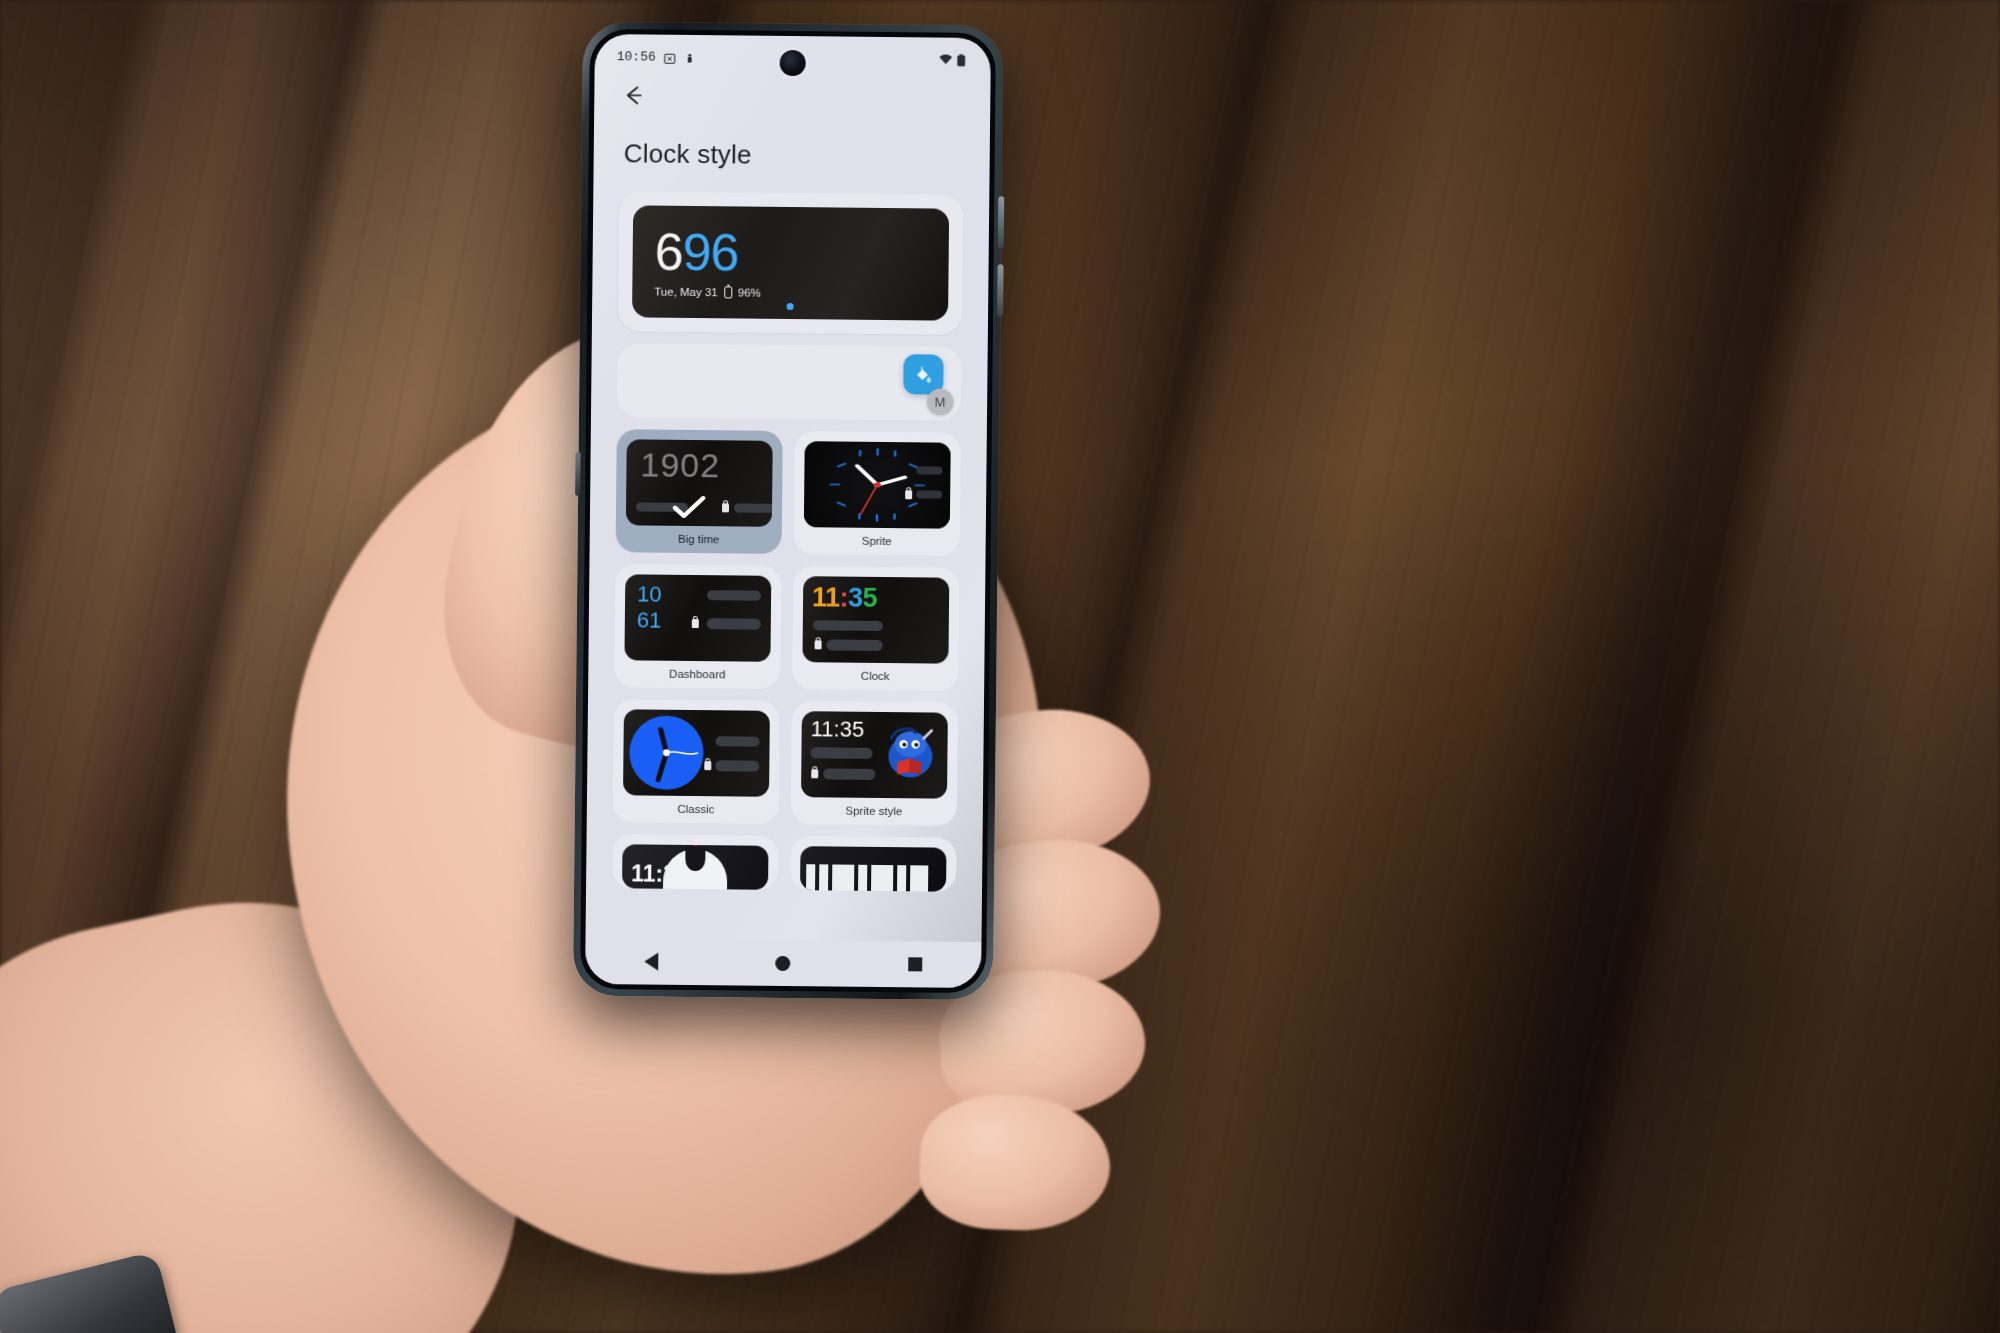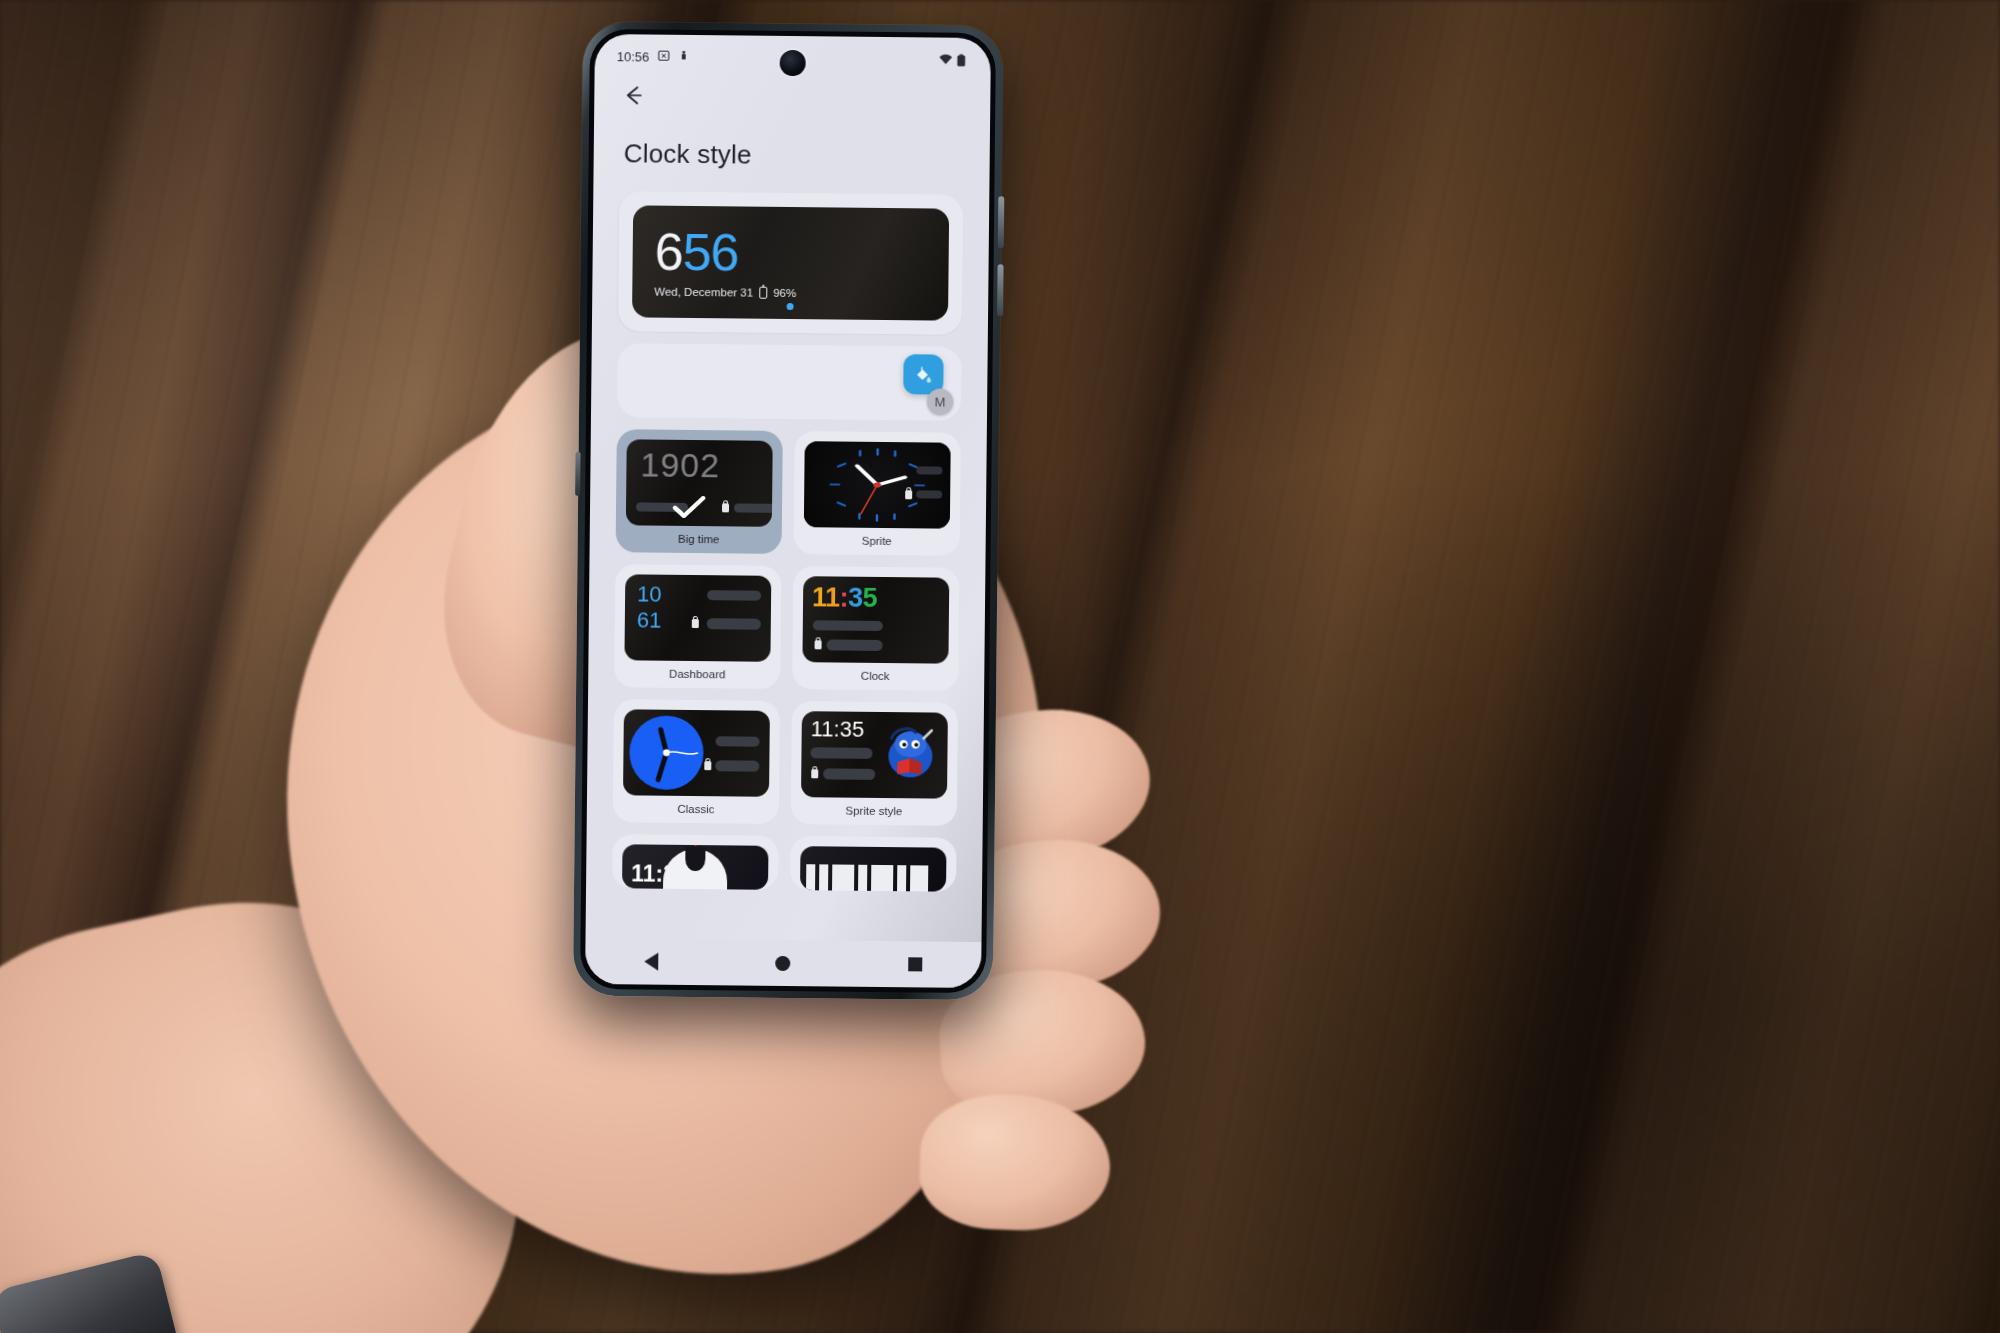--- a/index.html
+++ b/index.html
@@ -120,7 +120,7 @@
     display: flex; align-items: center; justify-content: space-between;
     font-size: 13px; color: #2a2c33; position: relative; z-index: 3;
   }
-  .status-left { display: flex; align-items: flex-start; gap: 8px; }
+  .status-left { display: flex; align-items: flex-end; gap: 8px; font-family: Liberation Mono, monospace; }
   .status-right { display: flex; align-items: center; gap: 6px; }
   .sicon { width: 12px; height: 12px; display: inline-block; }
 

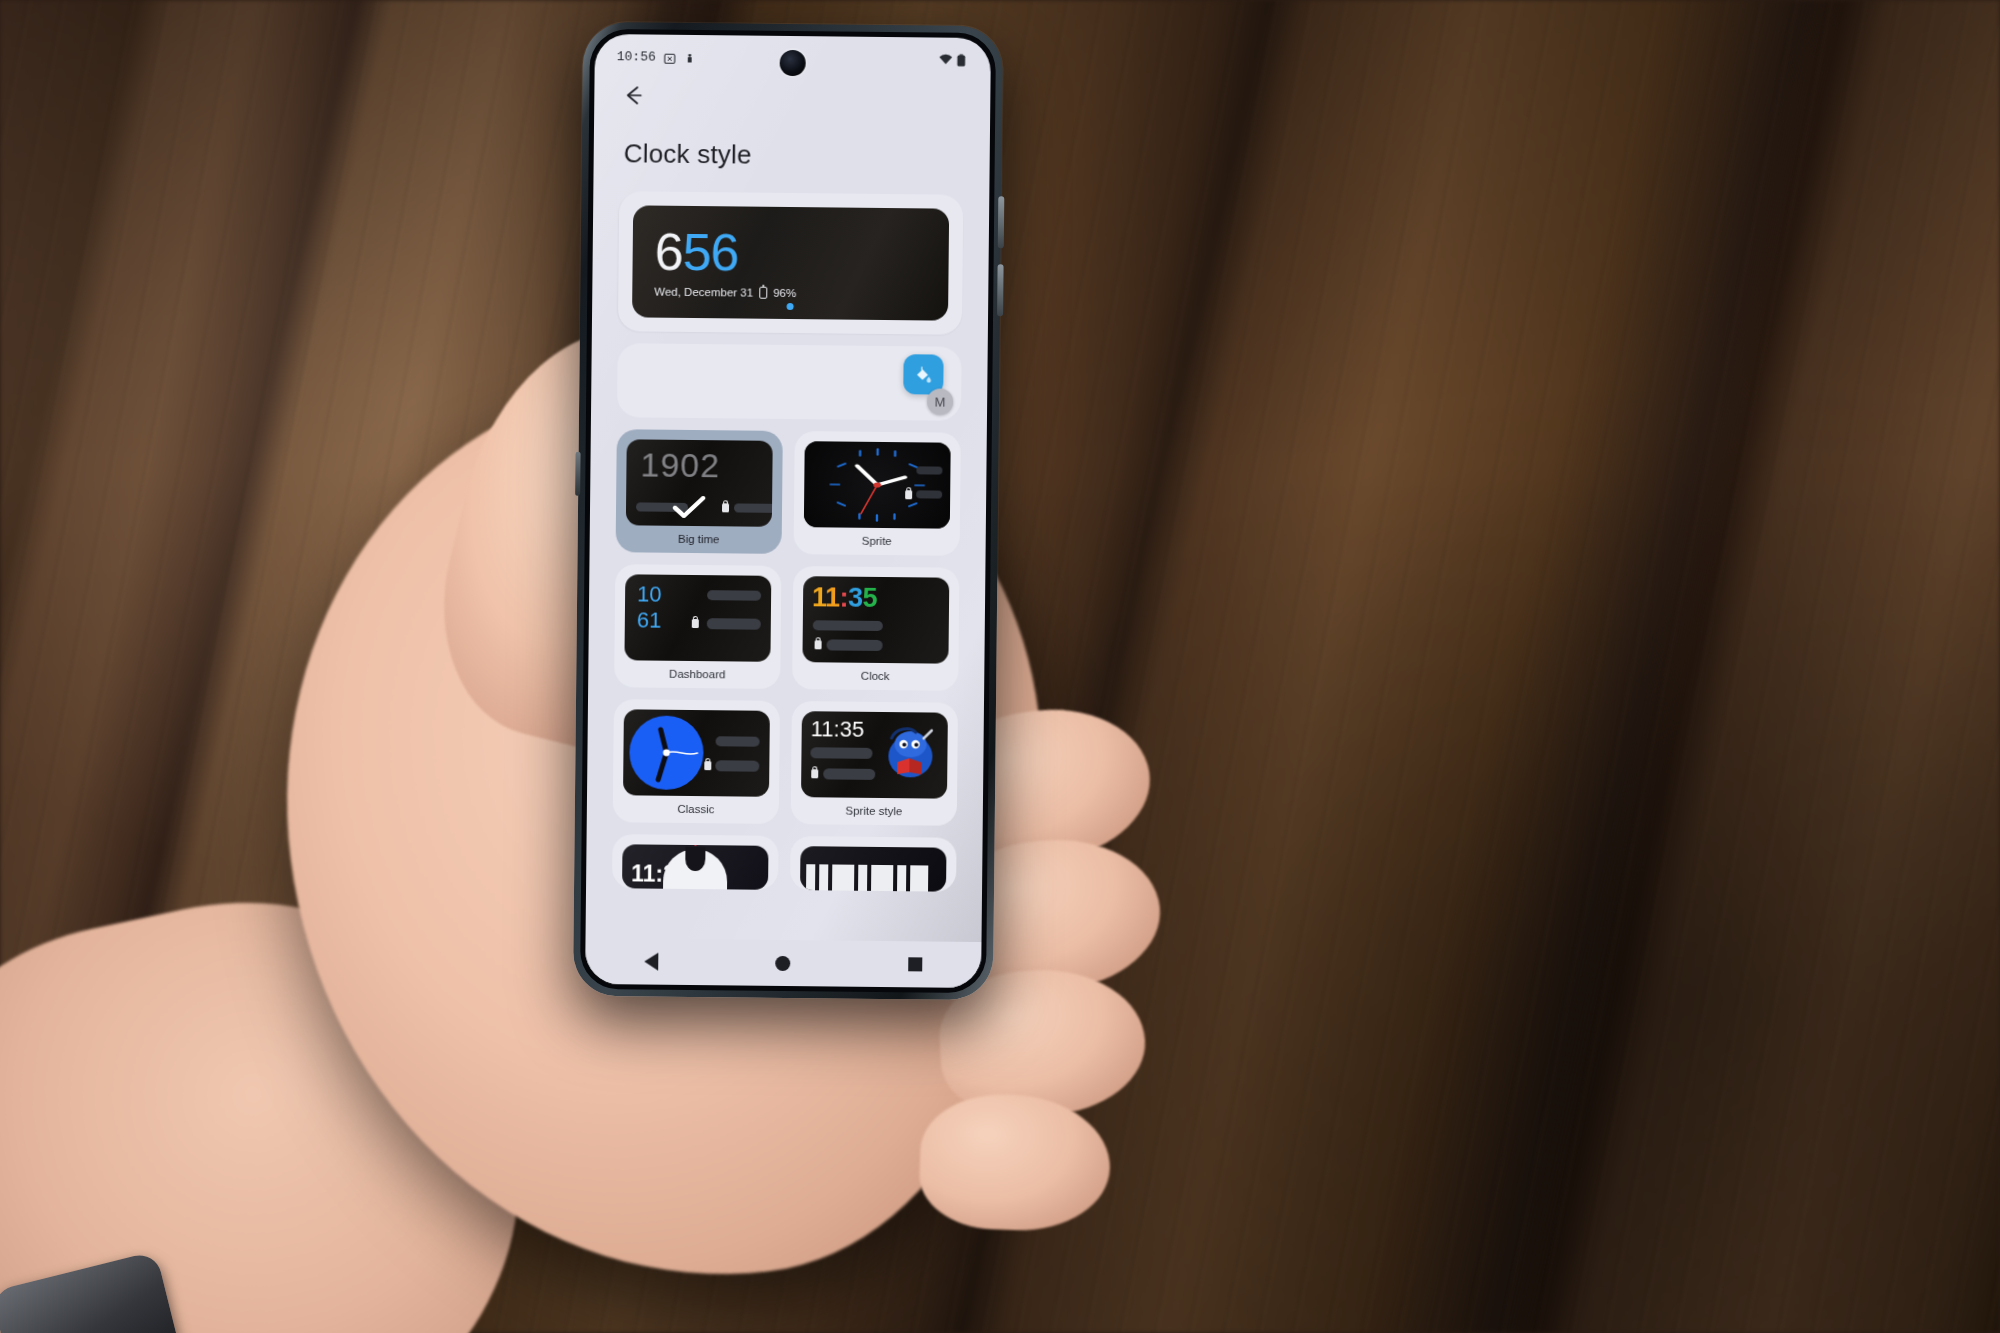--- a/index.html
+++ b/index.html
@@ -330,7 +330,7 @@
           <div class="preview-card">
             <div class="preview-clock">
               <div class="big-time">
-                <span class="hh">6</span><span class="mm">56</span>
+                <span class="hh">6</span><span class="mm">96</span>
               </div>
               <div class="preview-meta">
                 <span>Wed, December 31</span>

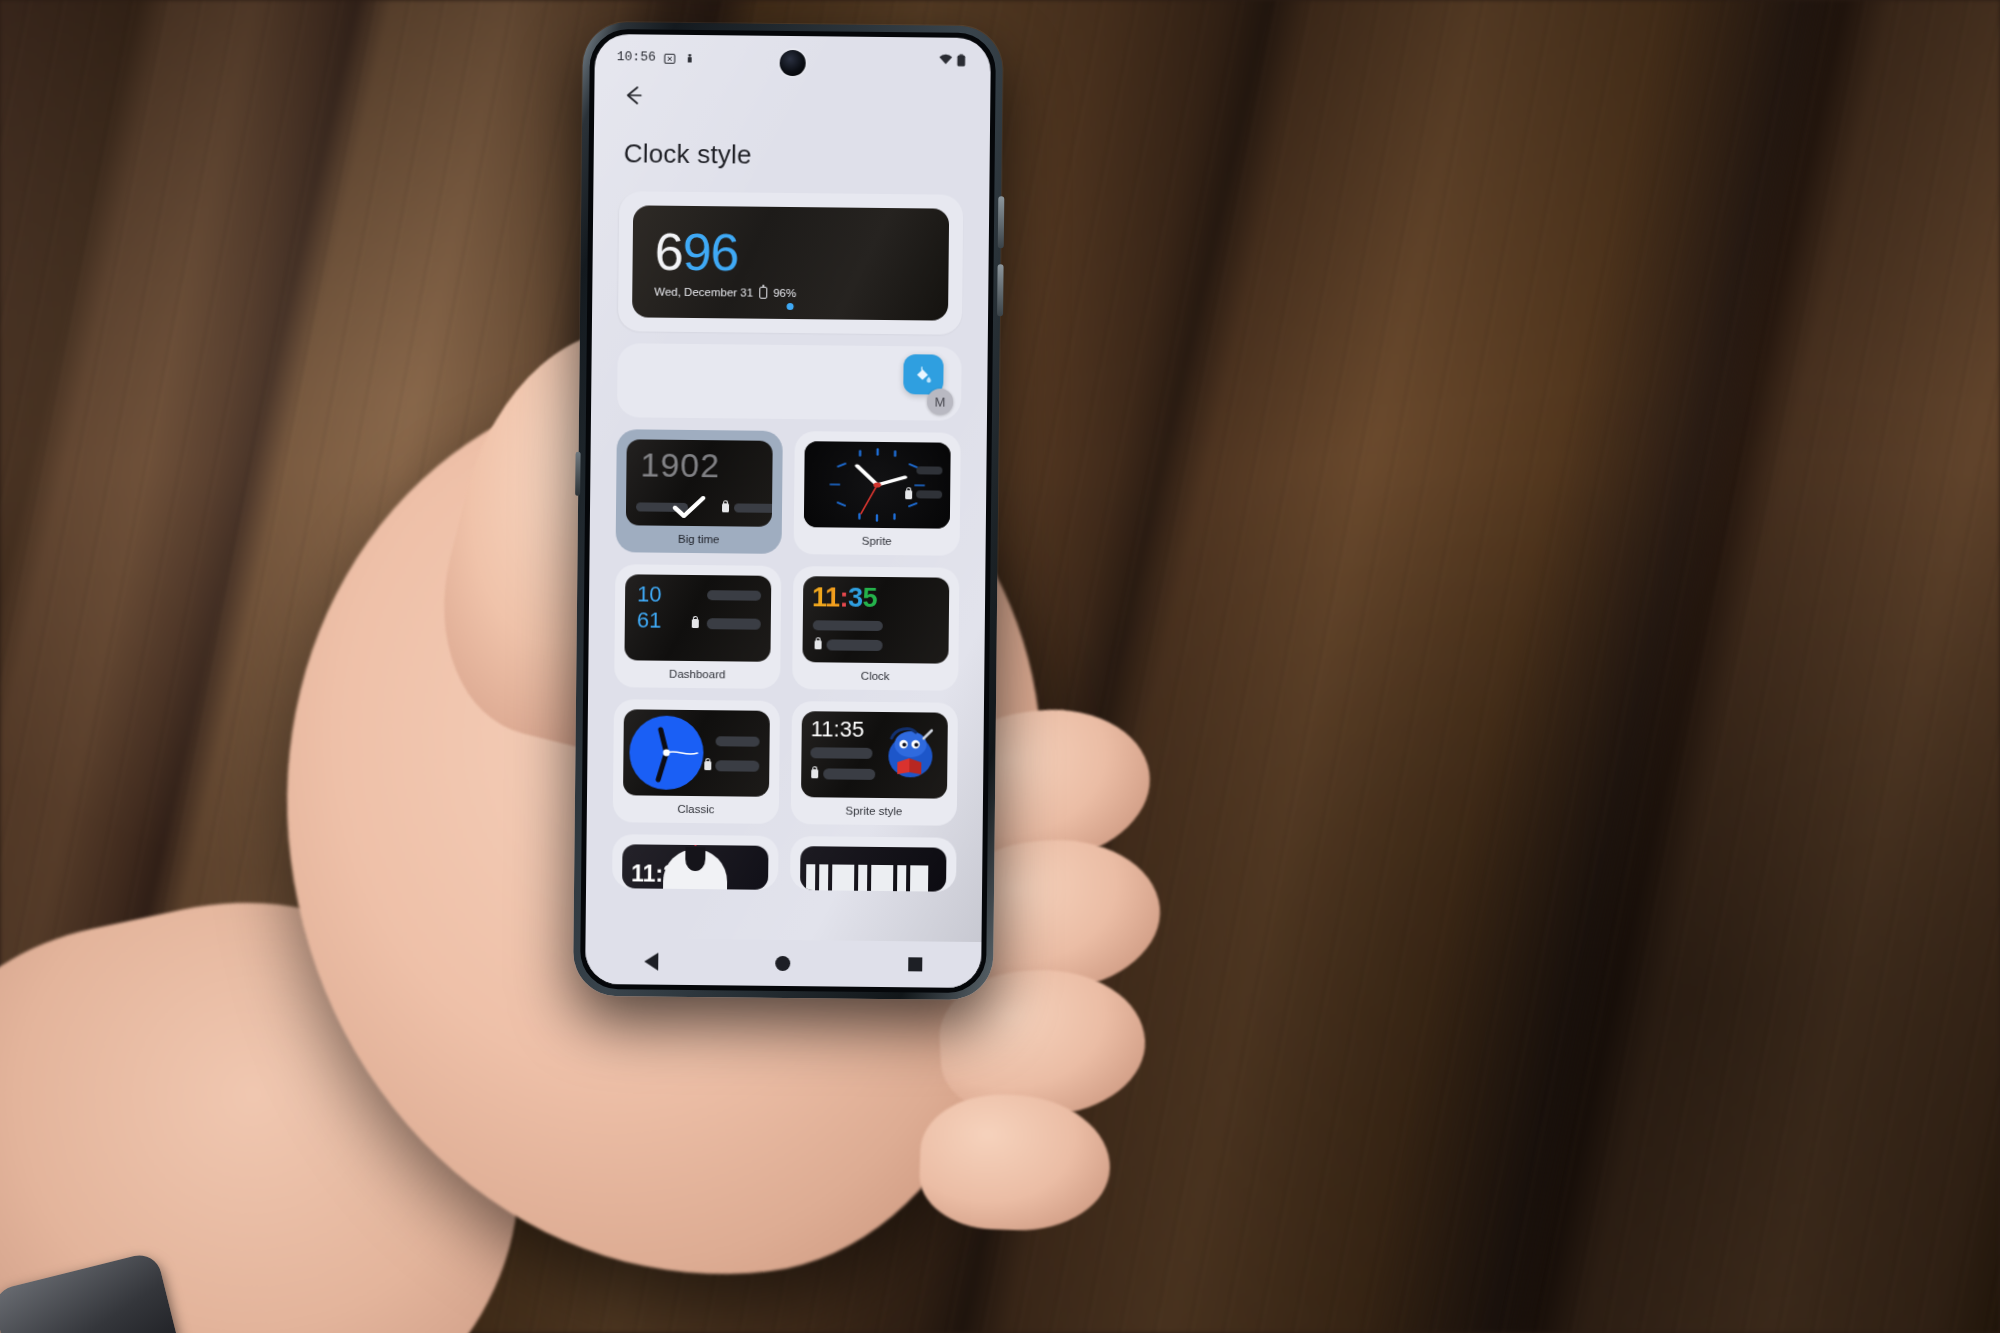--- a/index.html
+++ b/index.html
@@ -333,7 +333,7 @@
                 <span class="hh">6</span><span class="mm">96</span>
               </div>
               <div class="preview-meta">
-                <span>Wed, December 31</span>
+                <span>Tue, May 31</span>
                 <span class="bat-glyph"></span>
                 <span>96%</span>
               </div>

